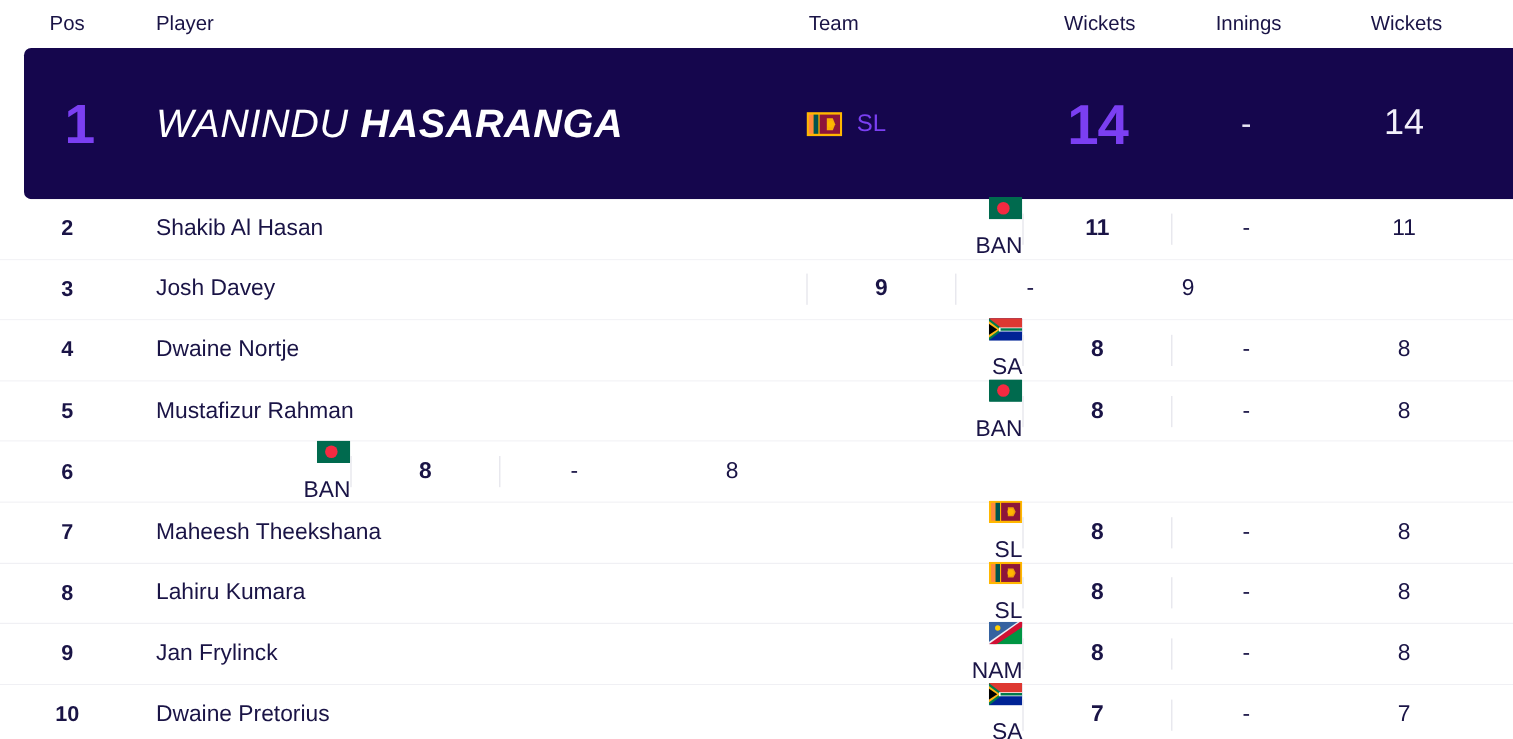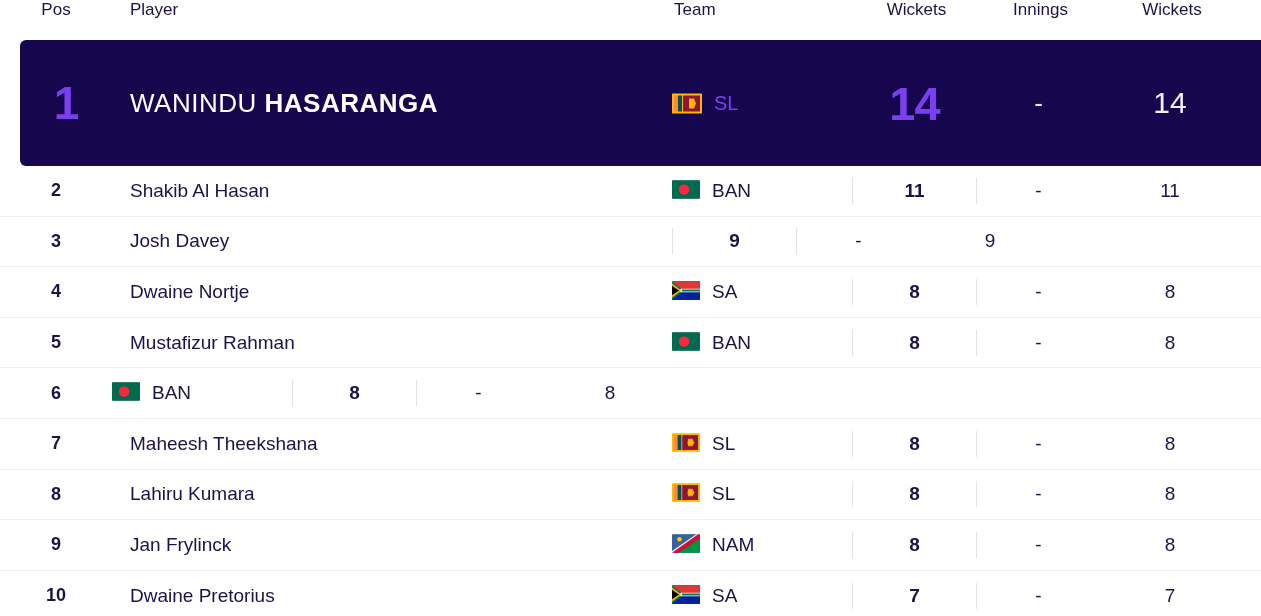--- a/index.html
+++ b/index.html
@@ -33,6 +33,7 @@
   
   .header-row {
     display: flex;
+    align-items: center;
     height: 40px;
     font-size: 17px;
     color: #1a1446;

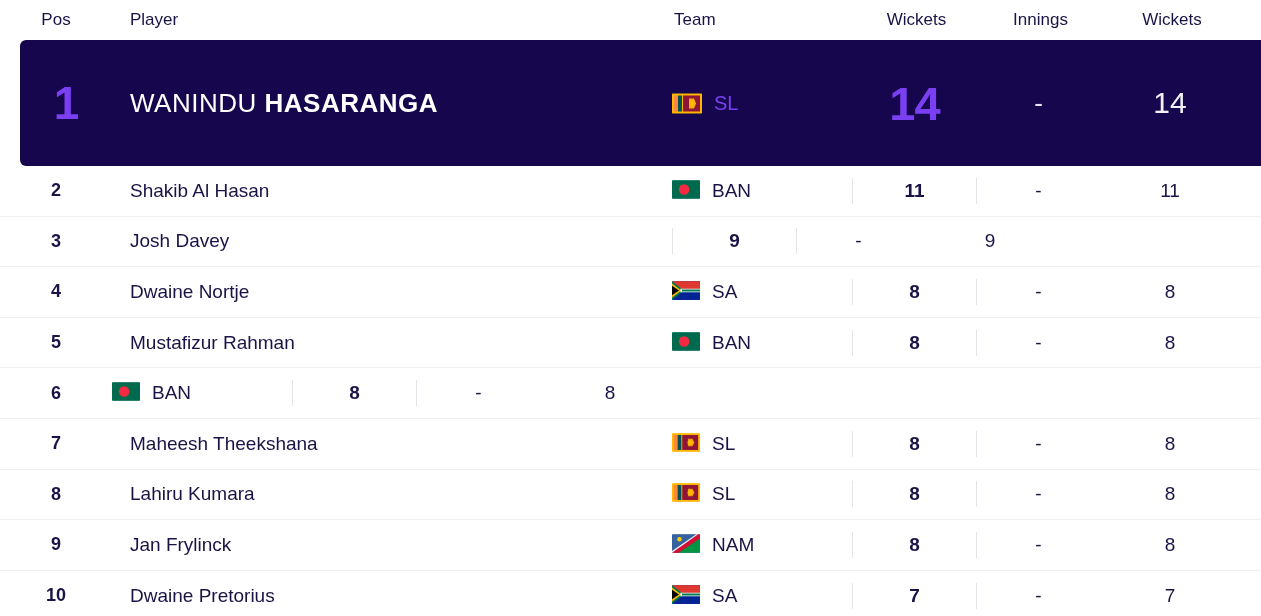--- a/index.html
+++ b/index.html
@@ -67,7 +67,8 @@
   .top-row .col-player {
     width: 560px;
     padding-left: 18px;
-    font-size: 26px;
+    font-size: 33px;
+    font-style: italic;
     letter-spacing: 0.5px;
     white-space: nowrap;
   }

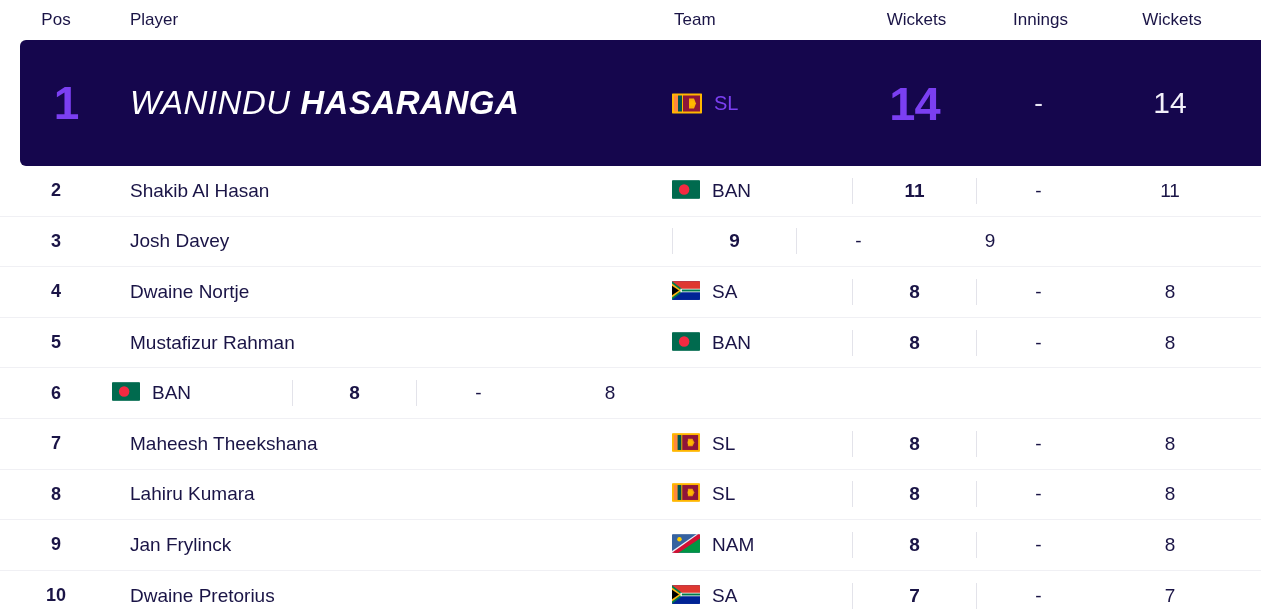--- a/index.html
+++ b/index.html
@@ -125,10 +125,11 @@
   }
   .data-row .col-team {
     display: flex;
-    align-items: flex-start;
+    align-items: flex-end;
     gap: 12px;
     color: #1a1446;
     font-size: 19px;
+    flex-direction: column;
   }
   .data-row .col-wkts {
     font-weight: 700;

